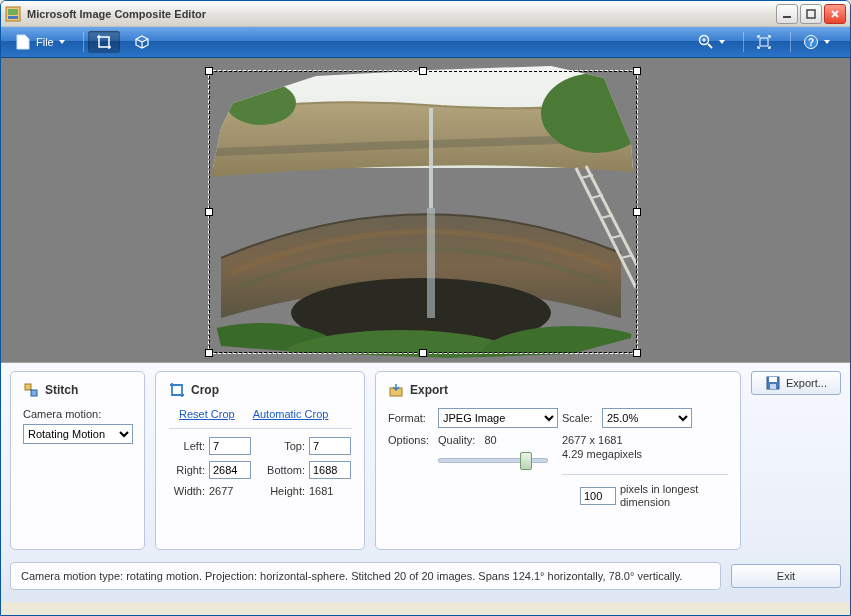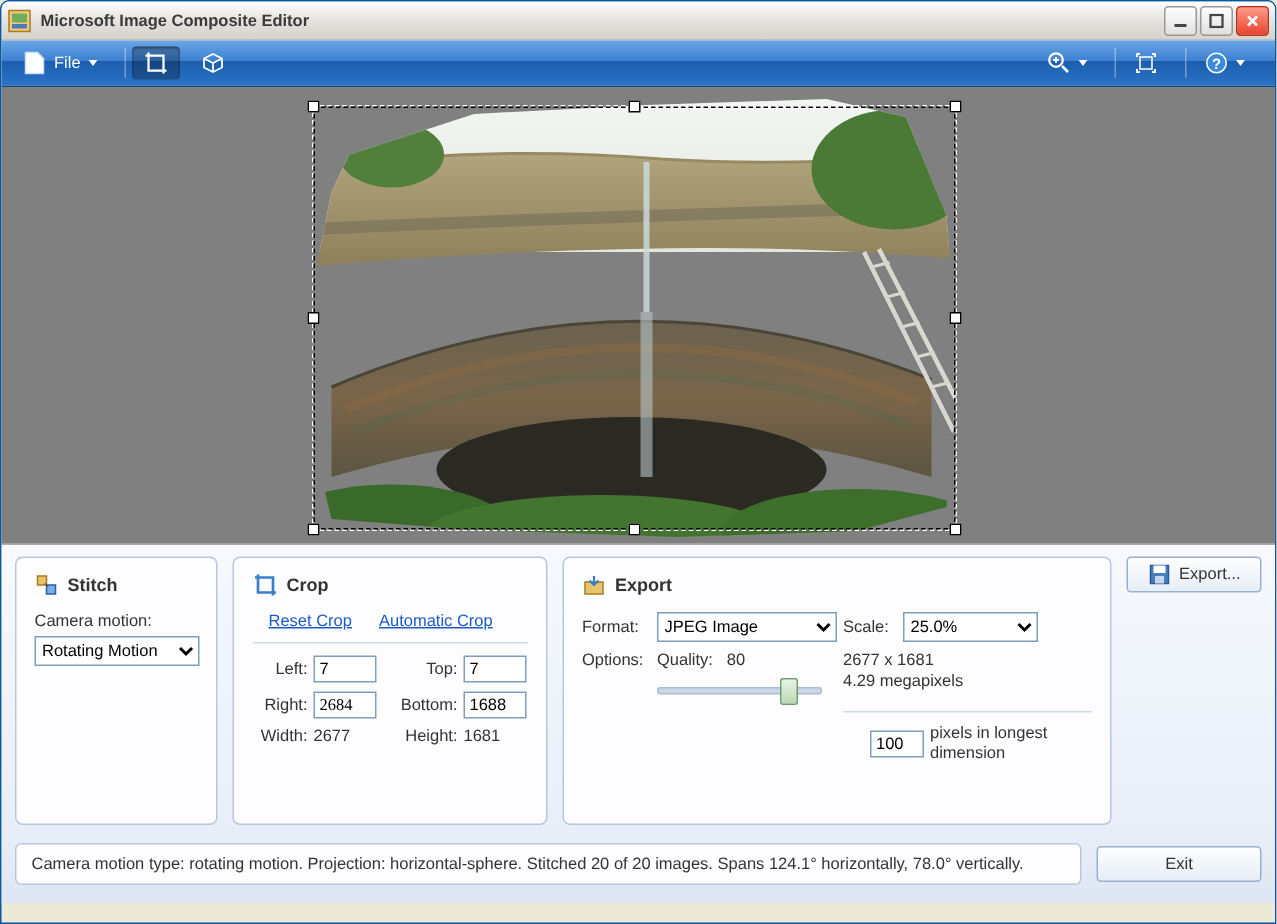--- a/index.html
+++ b/index.html
@@ -405,7 +405,7 @@
         <input class="text" style="width: 42px;" value="7">
 
         <span class="lbl">Right:</span>
-        <input class="text" style="width: 42px; font-family: Liberation Serif, serif;" value="2684">
+        <input class="text" style="width: 42px;" value="2684">
         <span class="lbl">Bottom:</span>
         <input class="text" style="width: 42px;" value="1688">
 

